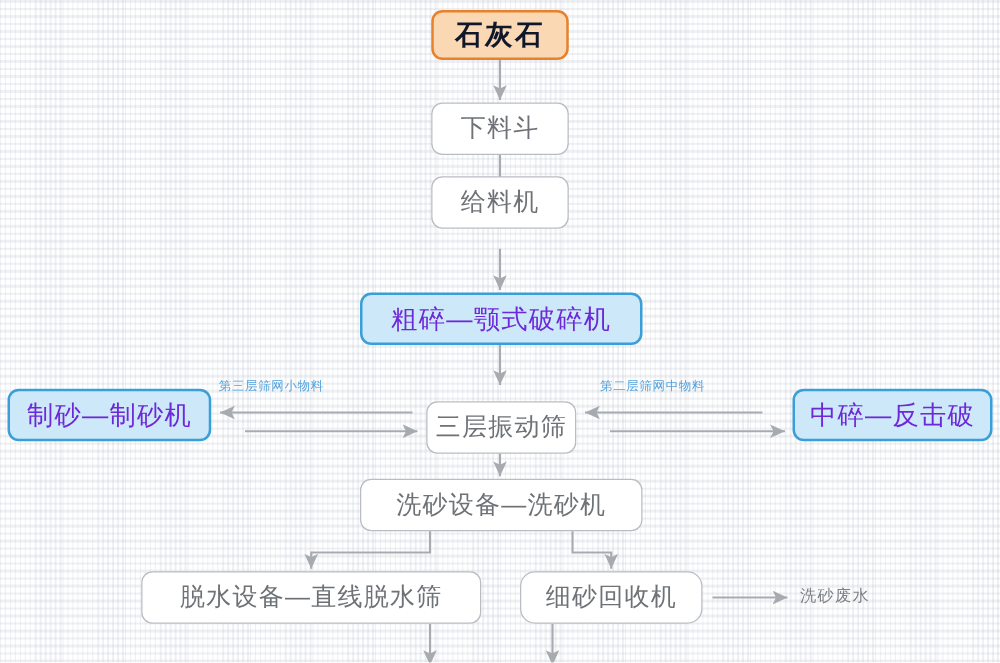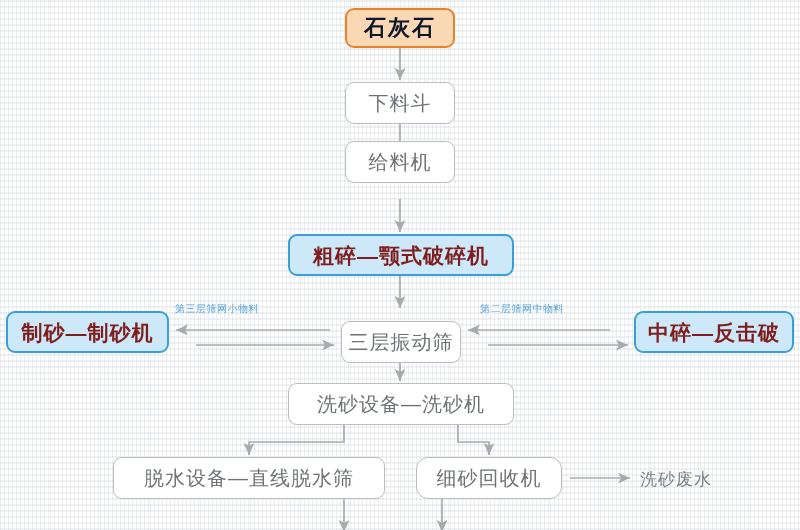--- a/index.html
+++ b/index.html
@@ -69,9 +69,9 @@
   .node.blue {
     background: #cde8f8;
     border: 2px solid #3a9ed9;
-    color: #7f1d1d;
+    color: #6d28d9;
     font-size: 21px;
-    font-weight: 700;
+    font-weight: 400;
     letter-spacing: 1px;
   }
   .plain-label {

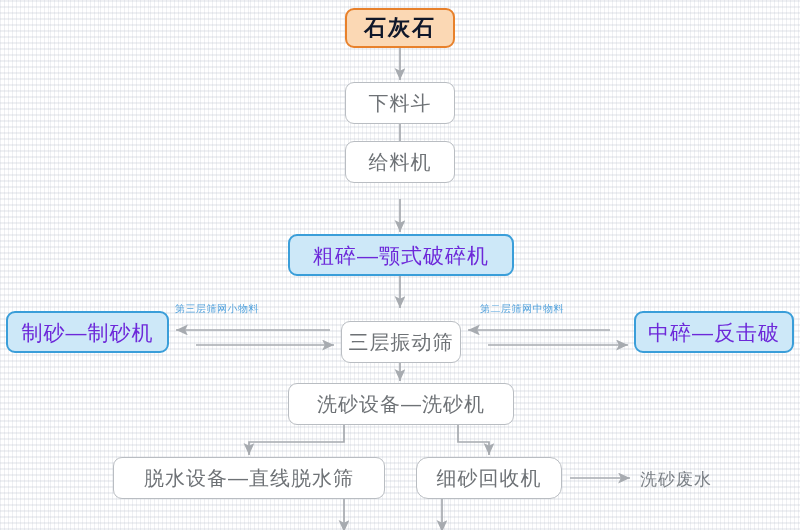--- a/index.html
+++ b/index.html
@@ -77,7 +77,7 @@
   .plain-label {
     position: absolute;
     white-space: nowrap;
-    font-size: 17px;
+    font-size: 13px;
     color: #7b8086;
     letter-spacing: 1px;
     z-index: 3;

